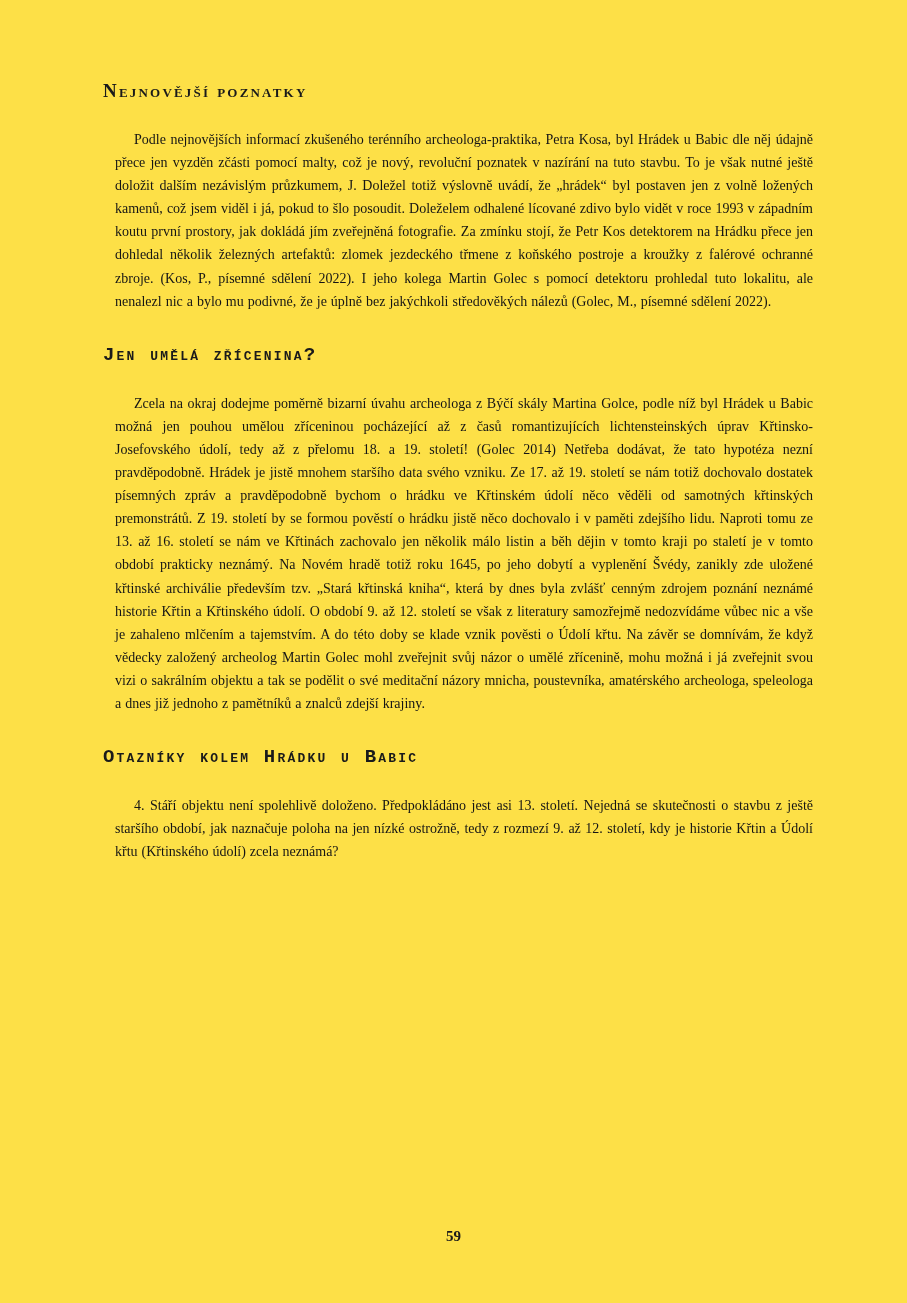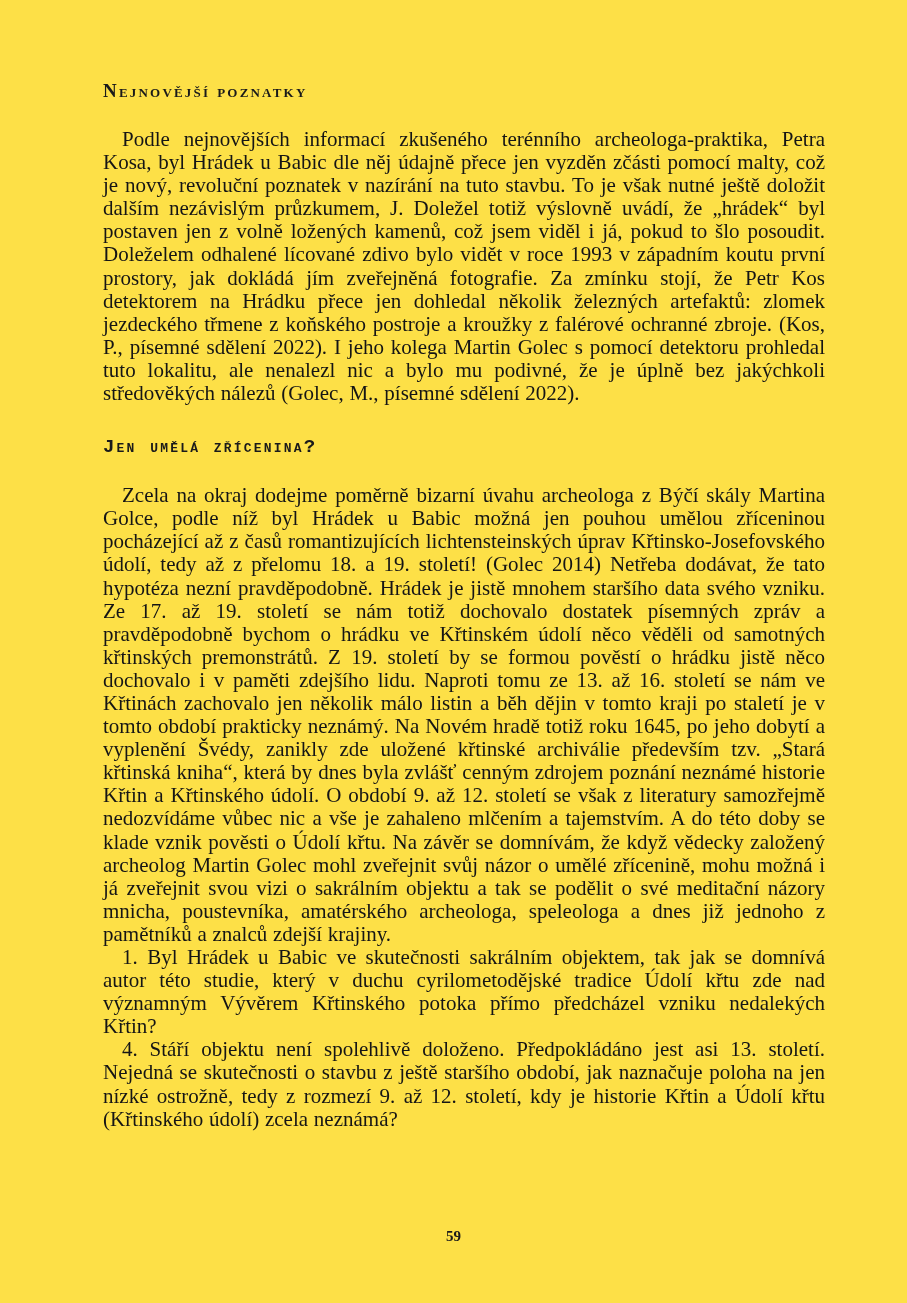--- a/index.html
+++ b/index.html
@@ -43,11 +43,11 @@
     font-family: Liberation Mono, monospace;
   }
   .body-paragraph {
-    font-size: 21px;
+    font-size: 14px;
     line-height: 23.1px;
     text-align: justify;
     text-indent: 19px;
-    margin: 0;
+    margin: 12px;
     word-spacing: 0.5px;
     color: #151515;
   }

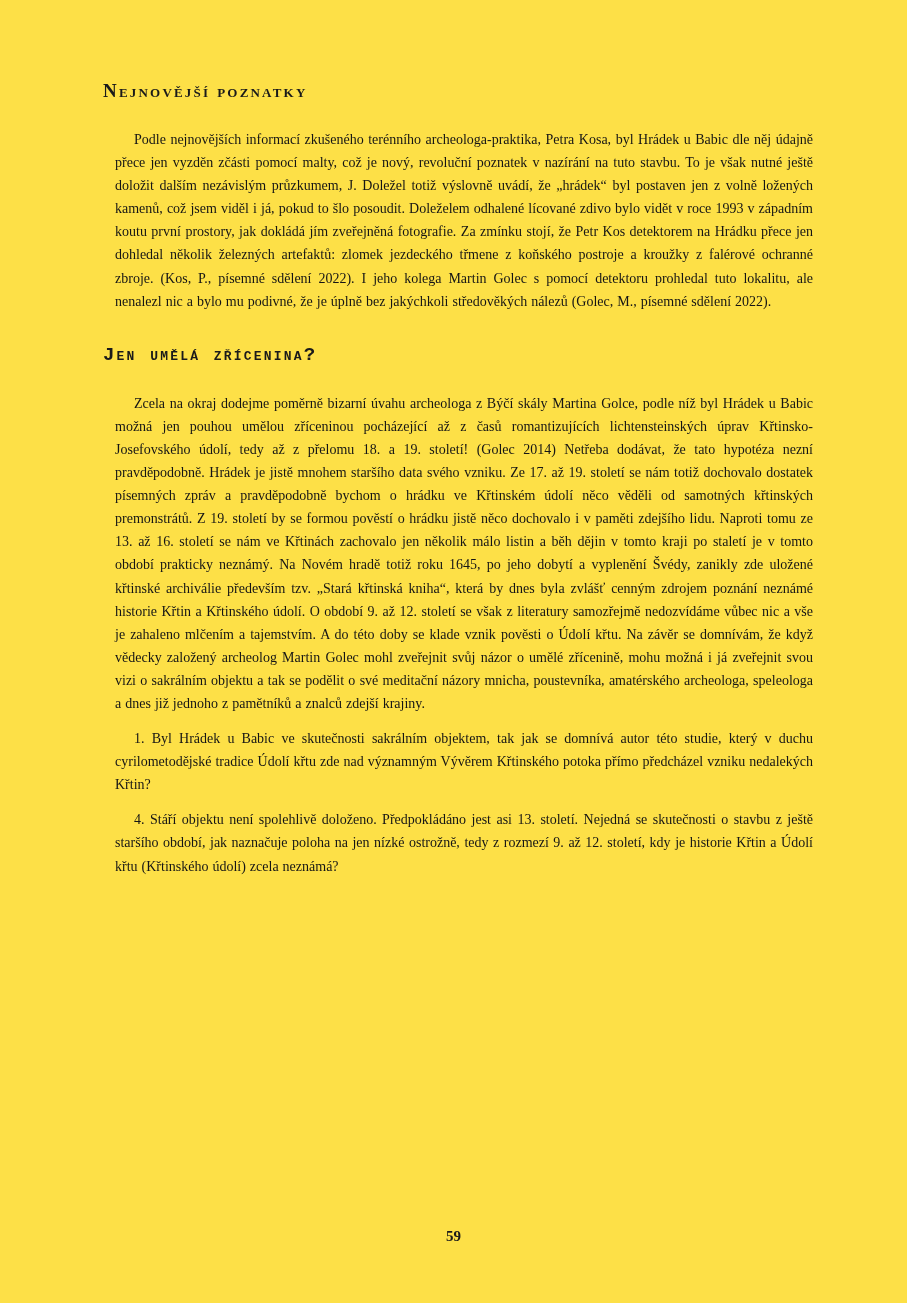--- a/index.html
+++ b/index.html
@@ -79,6 +79,7 @@
     </div>
 
     <div class="section">
+      <h2 class="section-heading">Otazníky kolem Hrádku u Babic</h2>
       <p class="body-paragraph">1. Byl Hrádek u Babic ve skutečnosti sakrálním objektem, tak jak se domnívá autor této studie, který v duchu cyrilometodějské tradice Údolí křtu zde nad významným Vývěrem Křtinského potoka přímo předcházel vzniku nedalekých Křtin?</p>
       <p class="body-paragraph">4. Stáří objektu není spolehlivě doloženo. Předpokládáno jest asi 13. století. Nejedná se skutečnosti o stavbu z ještě staršího období, jak naznačuje poloha na jen nízké ostrožně, tedy z rozmezí 9. až 12. století, kdy je historie Křtin a Údolí křtu (Křtinského údolí) zcela neznámá?</p>
     </div>

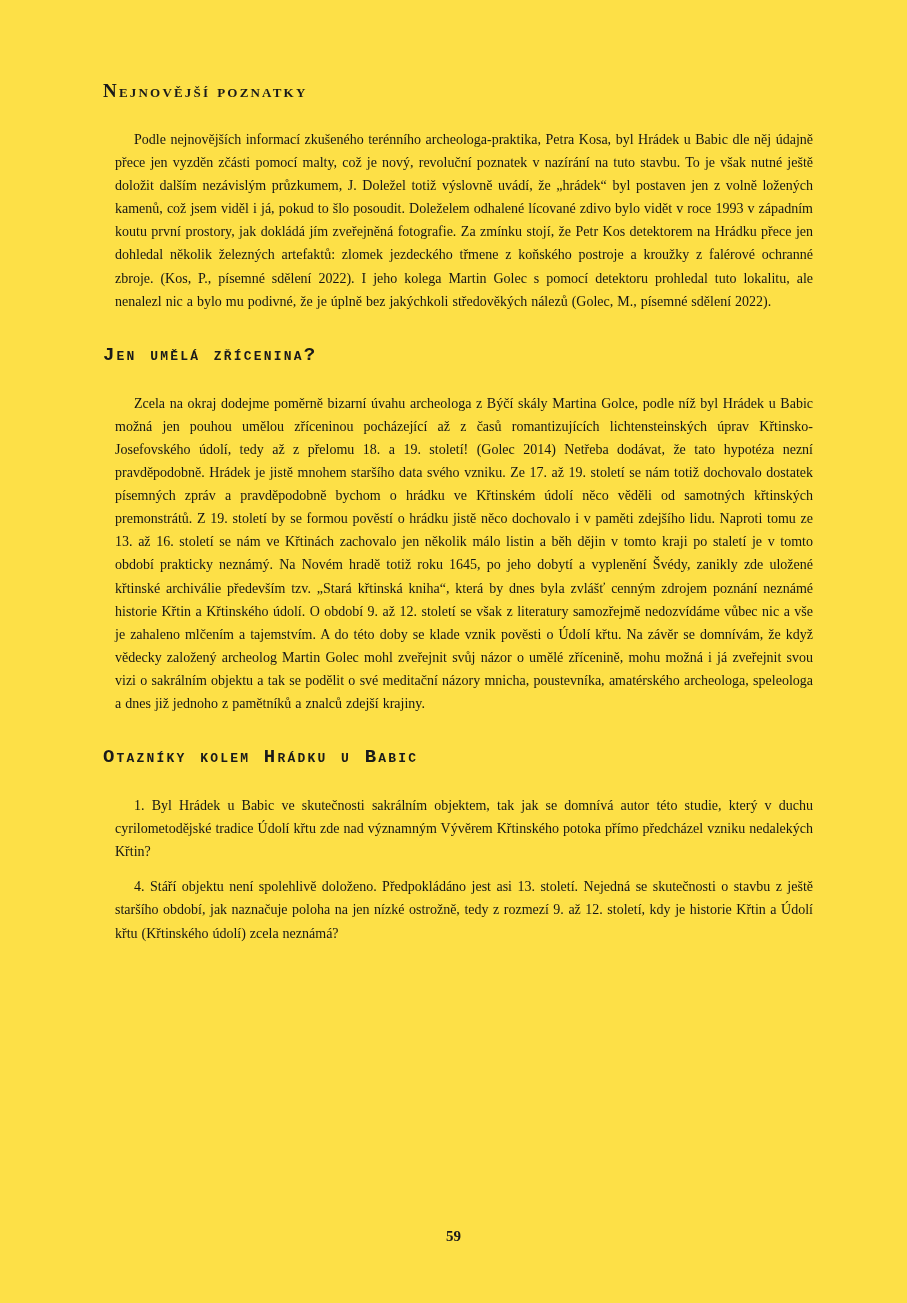--- a/index.html
+++ b/index.html
@@ -80,7 +80,6 @@
 
     <div class="section">
       <h2 class="section-heading">Otazníky kolem Hrádku u Babic</h2>
-      <p class="body-paragraph">1. Byl Hrádek u Babic ve skutečnosti sakrálním objektem, tak jak se domnívá autor této studie, který v duchu cyrilometodějské tradice Údolí křtu zde nad významným Vývěrem Křtinského potoka přímo předcházel vzniku nedalekých Křtin?</p>
       <p class="body-paragraph">4. Stáří objektu není spolehlivě doloženo. Předpokládáno jest asi 13. století. Nejedná se skutečnosti o stavbu z ještě staršího období, jak naznačuje poloha na jen nízké ostrožně, tedy z rozmezí 9. až 12. století, kdy je historie Křtin a Údolí křtu (Křtinského údolí) zcela neznámá?</p>
     </div>
 

